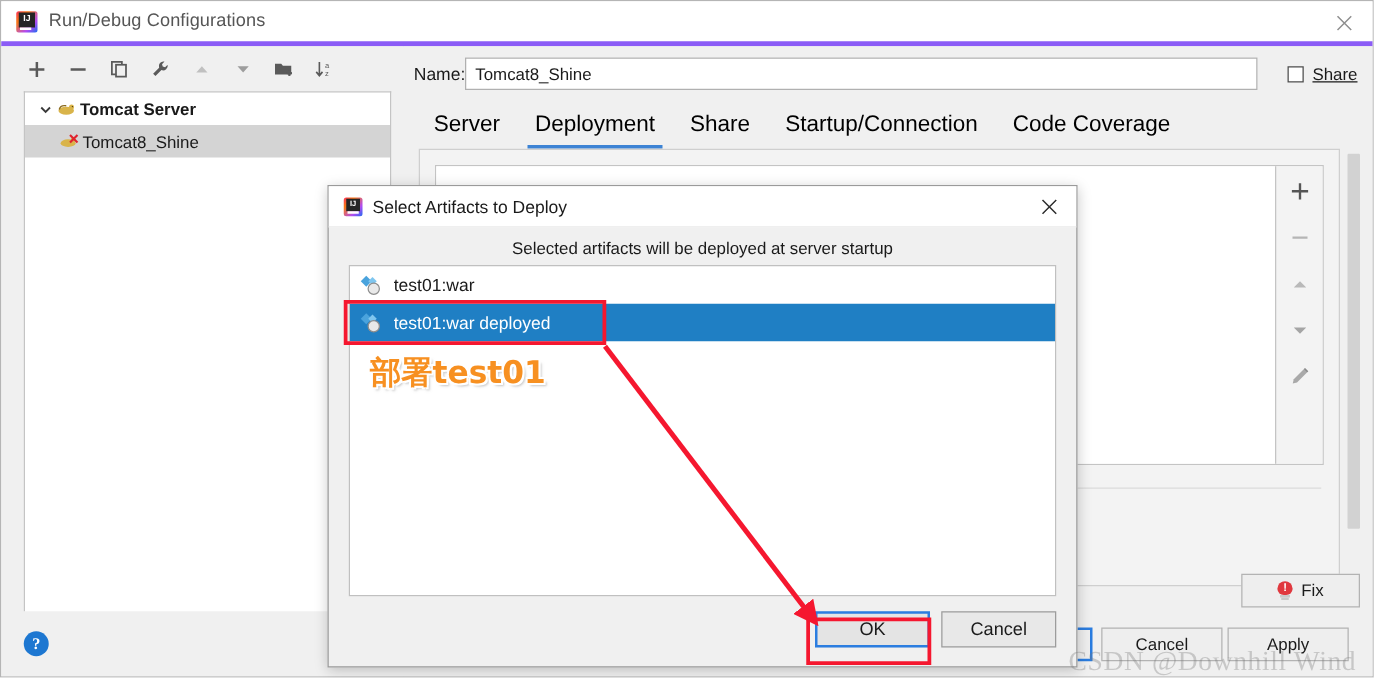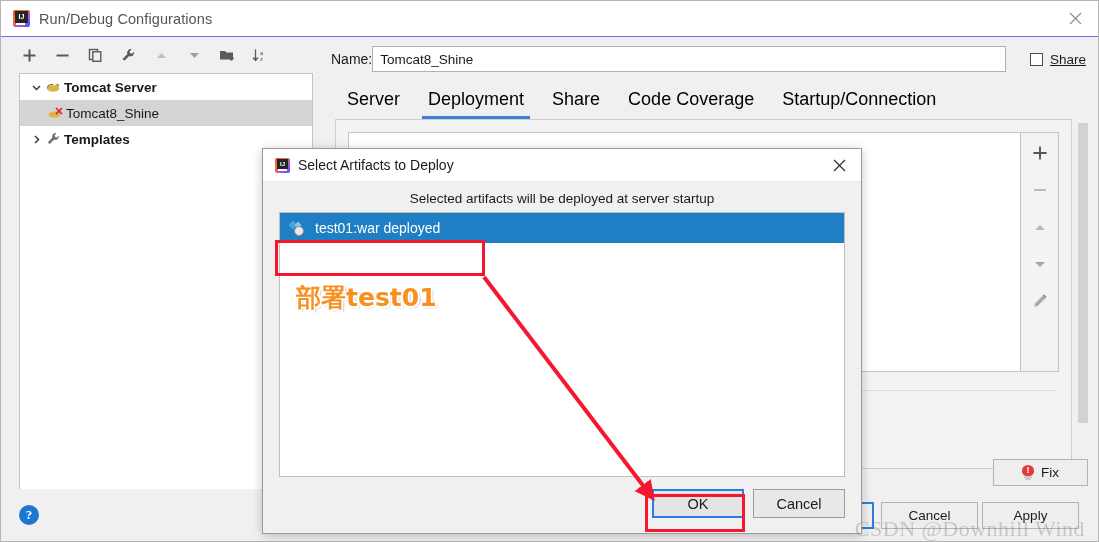--- a/index.html
+++ b/index.html
@@ -24,7 +24,7 @@
   #titlebar {
     height:36px; background:#ffffff;
     display:flex; align-items:center;
-    border-bottom:1px solid #8b5cf6;
+    border-bottom:4px solid #8b5cf6;
     flex:none;
     position:relative;
   }

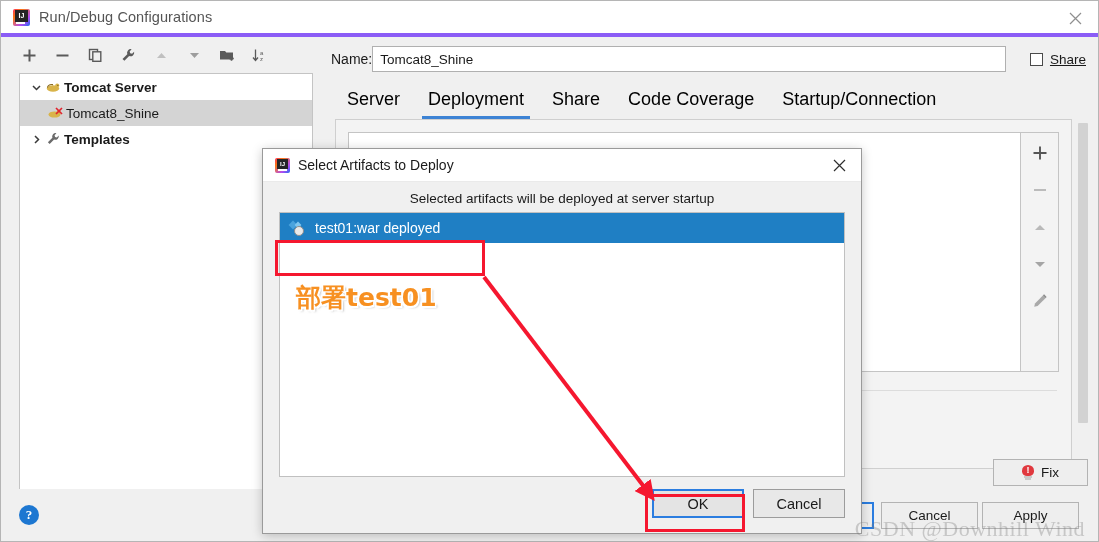--- a/index.html
+++ b/index.html
@@ -343,8 +343,8 @@
         <div class="tab">Server</div>
         <div class="tab active">Deployment</div>
         <div class="tab">Share</div>
+        <div class="tab">Startup/Connection</div>
         <div class="tab">Code Coverage</div>
-        <div class="tab">Startup/Connection</div>
       </div>
 
       <div id="panelwrap">

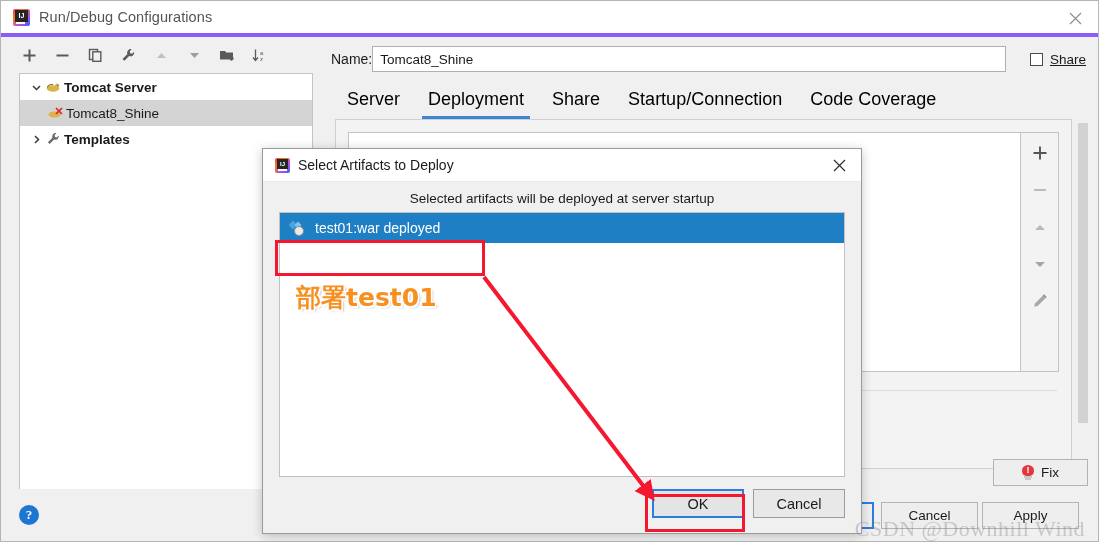--- a/index.html
+++ b/index.html
@@ -308,19 +308,6 @@
           <span class="tlabel">Tomcat8_Shine</span>
         </div>
 
-        <div class="trow">
-          <span class="tw">
-            <svg width="11" height="11" viewBox="0 0 11 11">
-                <path d="M4 2 L7.5 5.5 L4 9" stroke="#3a3a3a" stroke-width="1.5" fill="none"></path>
-              </svg>
-          </span>
-          <span class="ticon">
-            <svg width="15" height="14" viewBox="0 0 16 16">
-              <path d="M11.3 1.3a4 4 0 0 0-4.6 5.3L1.6 11.7l2 2 5.1-5.1a4 4 0 0 0 5.3-4.6l-2.2 2.2-2-.6-.6-2z" fill="#6b6b6b"></path>
-            </svg>
-          </span>
-          <span class="tlabel bold">Templates</span>
-        </div>
       </div>
 
       <div id="leftfoot">

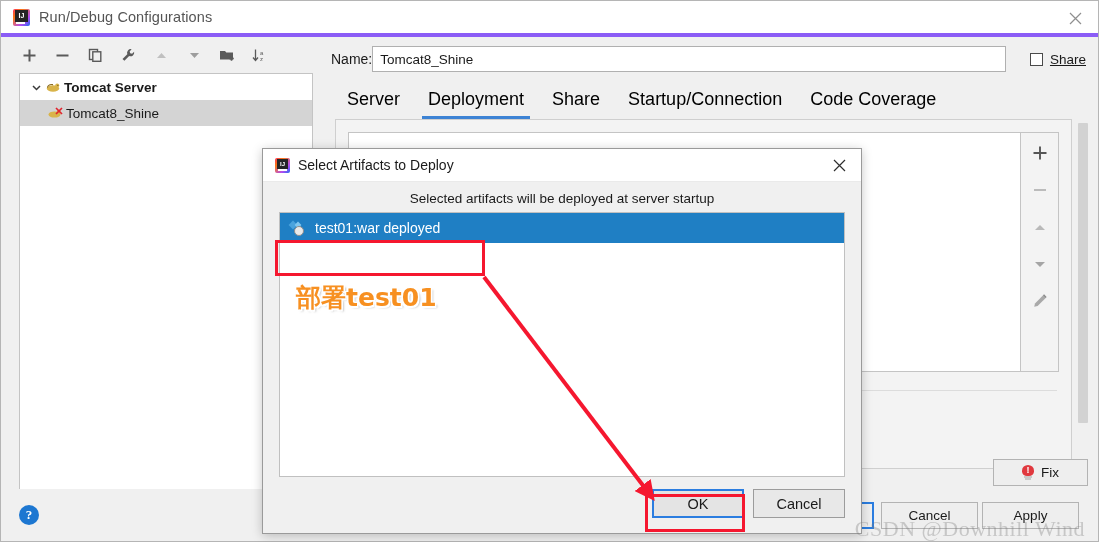--- a/index.html
+++ b/index.html
@@ -407,6 +407,14 @@
   <div id="dlg-body">
     <div id="dlg-hint">Selected artifacts will be deployed at server startup</div>
     <div id="dlg-list">
+      <div class="lrow">
+        <span class="art-icon">
+          <span class="d1"></span>
+            <span class="d2"></span>
+            <span class="sph"></span>
+        </span>
+        <span>test01:war</span>
+      </div>
       <div class="lrow sel">
         <span class="art-icon">
           <span class="d1"></span>

